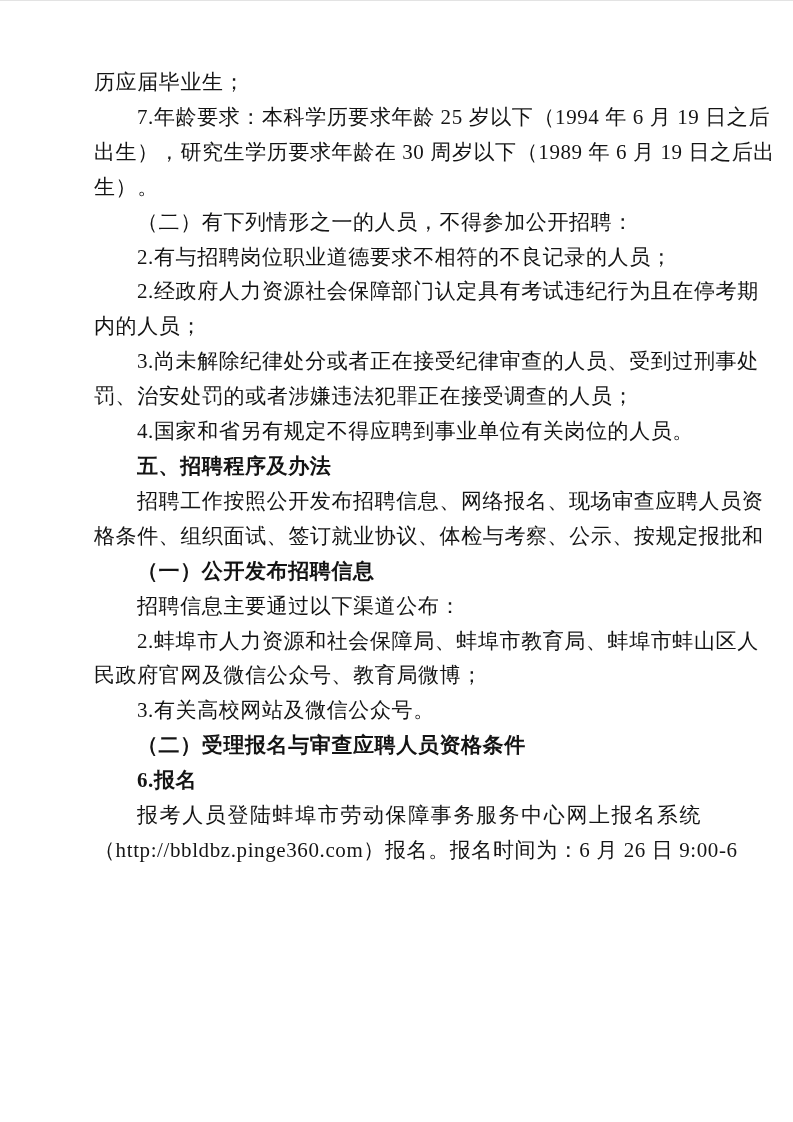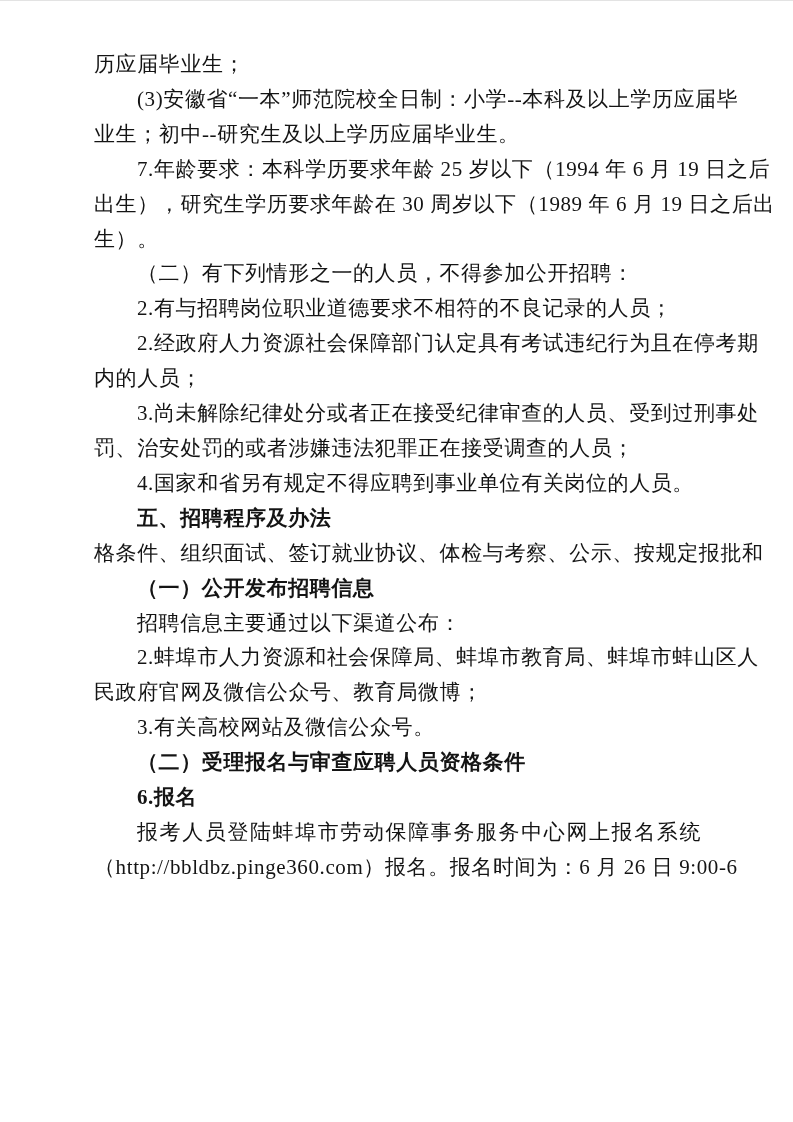--- a/index.html
+++ b/index.html
@@ -16,7 +16,7 @@
     box-sizing: border-box;
     width: 793px;
     height: 1122px;
-    padding: 46px 92px 0 94px;
+    padding: 64px 92px 0 94px;
     border-top: 1px solid #e3e3e3;
     color: #141414;
   }

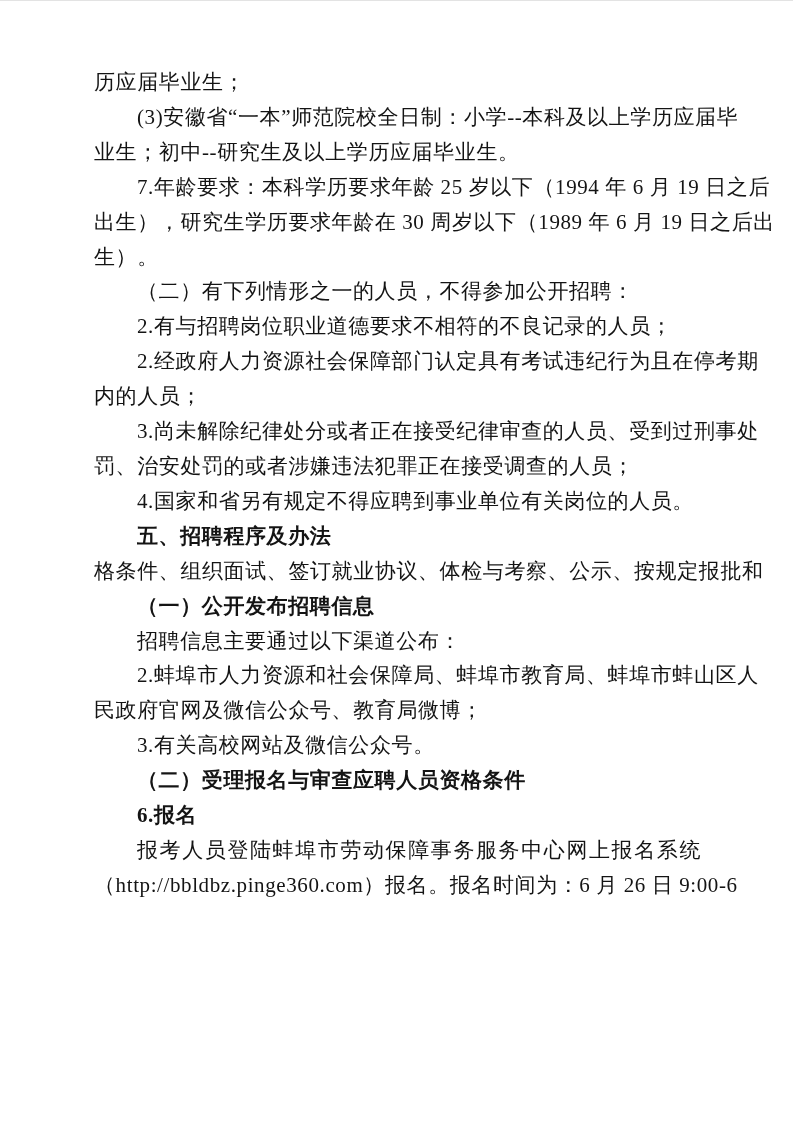--- a/index.html
+++ b/index.html
@@ -58,10 +58,6 @@
       <div class="line">历应届毕业生；</div>
     </div>
     <div class="paragraph body-font">
-      <div class="line indent full">(3)安徽省“一本”师范院校全日制：小学--本科及以上学历应届毕</div>
-      <div class="line">业生；初中--研究生及以上学历应届毕业生。</div>
-    </div>
-    <div class="paragraph body-font">
       <div class="line indent full">7.年龄要求：本科学历要求年龄 25 岁以下（1994 年 6 月 19 日之后</div>
       <div class="line full">出生），研究生学历要求年龄在 30 周岁以下（1989 年 6 月 19 日之后出</div>
       <div class="line">生）。</div>

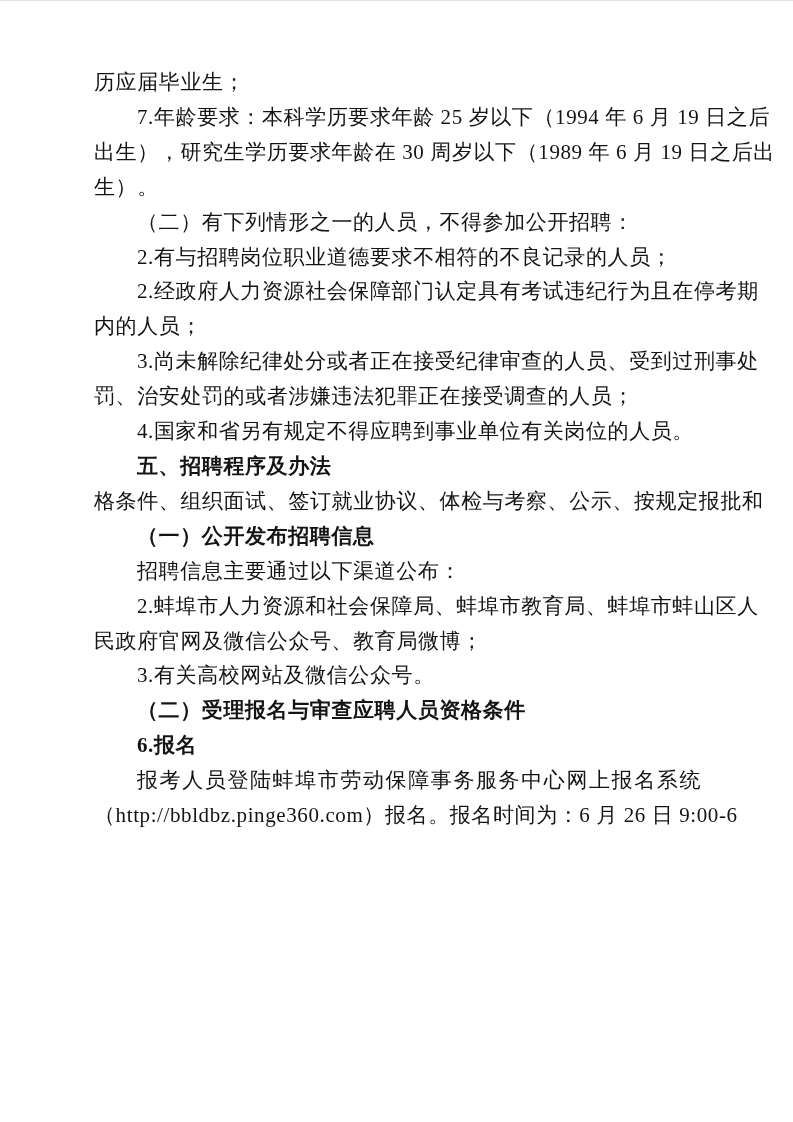--- a/index.html
+++ b/index.html
@@ -83,6 +83,7 @@
       <div class="line indent">五、招聘程序及办法</div>
     </div>
     <div class="paragraph body-font">
+      <div class="line indent full">招聘工作按照公开发布招聘信息、网络报名、现场审查应聘人员资</div>
       <div class="line full">格条件、组织面试、签订就业协议、体检与考察、公示、按规定报批和</div>
     </div>
     <div class="paragraph h2-font">

